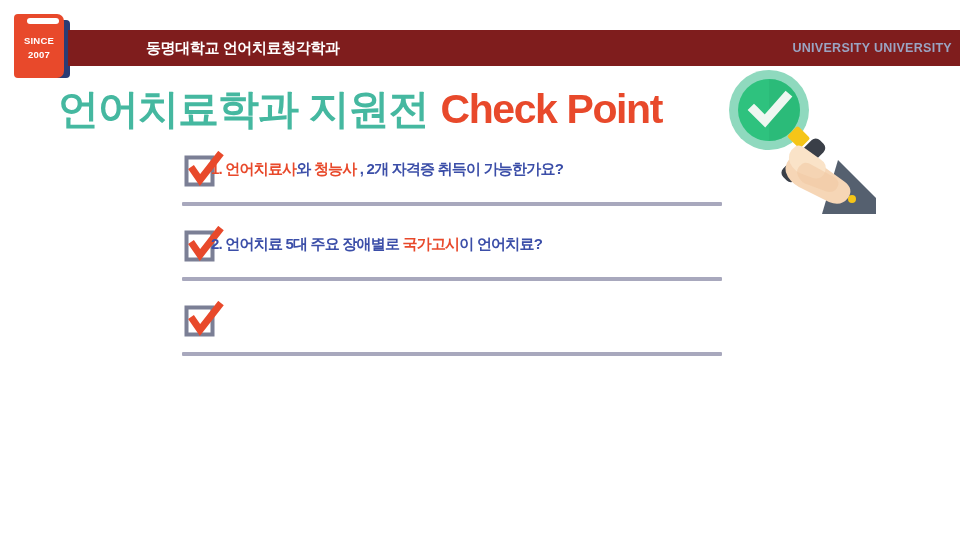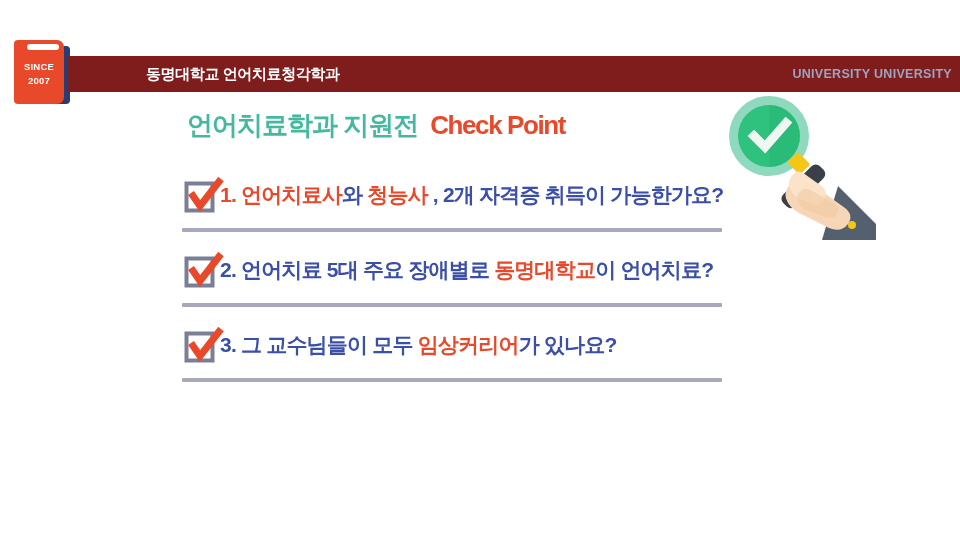--- a/index.html
+++ b/index.html
@@ -9,7 +9,7 @@
     font-family:"Liberation Sans","DejaVu Sans",sans-serif;
     position:relative;
   }
-  #slide{position:relative;width:960px;height:384px;background:#fff;overflow:hidden;margin-top:26px;}
+  #slide{position:relative;width:960px;height:384px;background:#fff;overflow:hidden;}
 
   
   .header-bar{

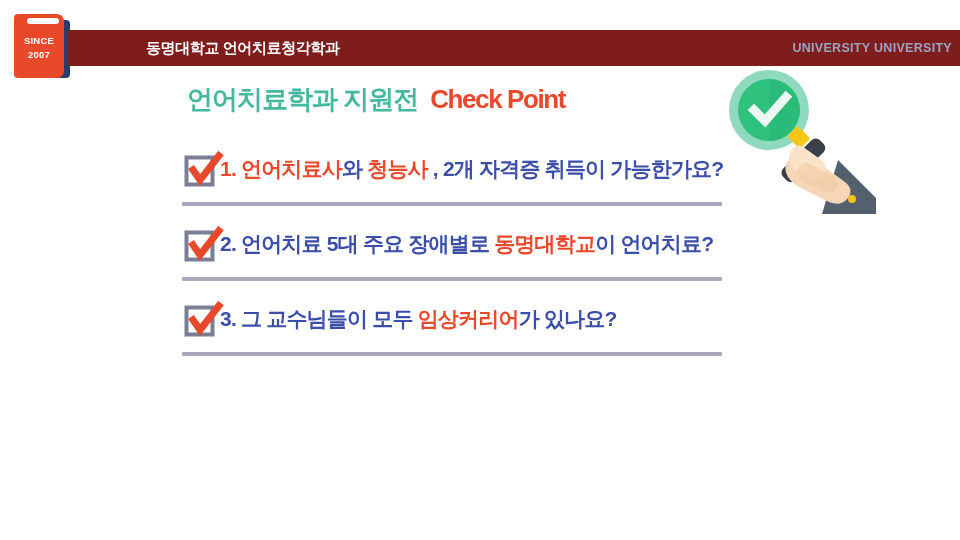--- a/index.html
+++ b/index.html
@@ -49,8 +49,8 @@
 
   
   .slide-title{
-    position:absolute;left:16px;top:82px;width:720px;text-align:center;
-    white-space:nowrap;font-size:26px;font-weight:bold;letter-spacing:-1px;
+    position:absolute;left:0;top:82px;width:720px;text-align:center;
+    white-space:nowrap;font-size:41px;font-weight:bold;letter-spacing:-1px;
   }
   .title-ko{color:#45b8a0;}
   .title-en{color:#e8492b;margin-left:12px;letter-spacing:-1.4px;}

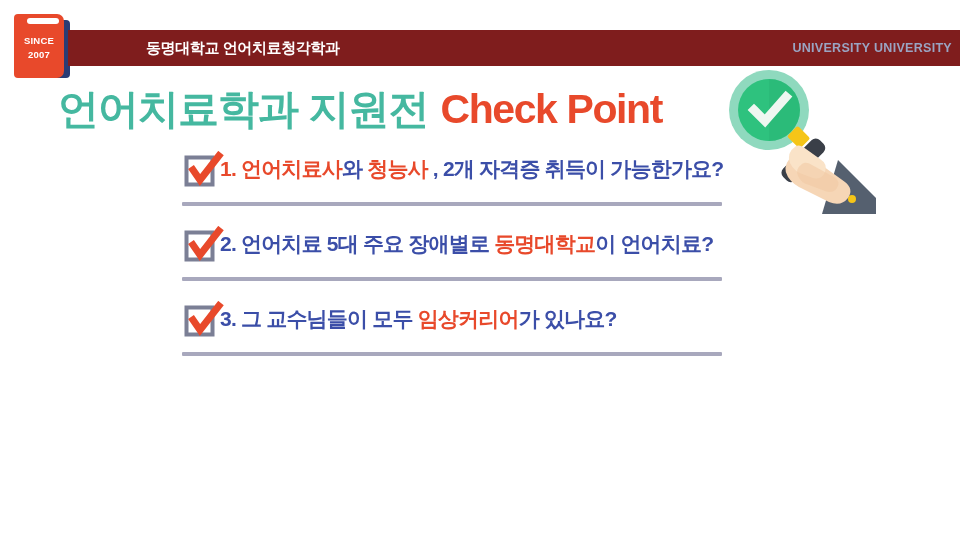--- a/index.html
+++ b/index.html
@@ -65,8 +65,8 @@
     position:absolute;left:0;top:5px;width:40px;height:38px;
   }
   .check-text{
-    position:absolute;left:36px;top:6px;height:34px;line-height:34px;
-    font-size:21px;font-weight:bold;letter-spacing:-0.8px;white-space:nowrap;
+    position:absolute;left:27px;top:6px;height:34px;line-height:34px;
+    font-size:15px;font-weight:bold;letter-spacing:-0.8px;white-space:nowrap;
   }
   .seg-navy{color:#3b4ea8;}
   .seg-red{color:#e8492b;}

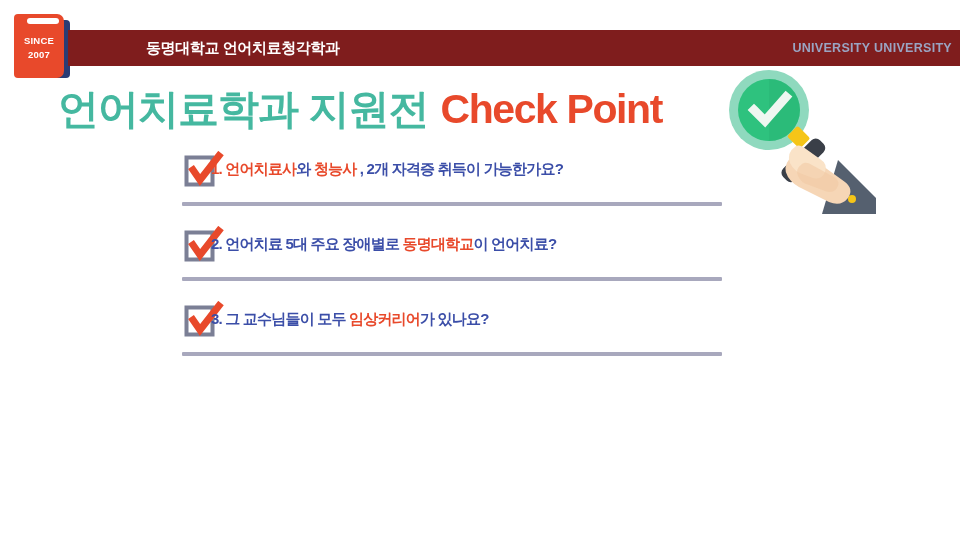--- a/index.html
+++ b/index.html
@@ -149,7 +149,7 @@
           <path d="M7 16 L16 29 L37 2" fill="none" stroke="#e8492b" stroke-width="7" stroke-linecap="butt" stroke-linejoin="miter"></path>
         </svg>
       </div>
-      <div class="check-text"><span class="seg-navy">2. 언어치료 5대 주요 장애별로 </span><span class="seg-red">동명대학교</span><span class="seg-navy">이 언어치료?</span></div>
+      <div class="check-text"><span class="seg-navy">2. 언어치료 5대 주요 장애별로 </span><span class="seg-red">국가고시</span><span class="seg-navy">이 언어치료?</span></div>
       <div class="divider"></div>
     </div>
 

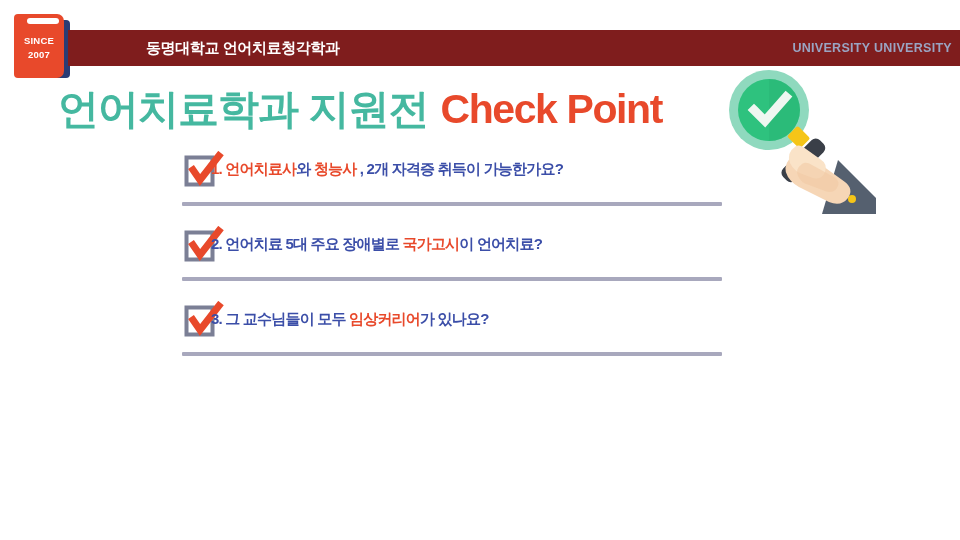--- a/index.html
+++ b/index.html
@@ -160,7 +160,6 @@
           <path d="M7 16 L16 29 L37 2" fill="none" stroke="#e8492b" stroke-width="7" stroke-linecap="butt" stroke-linejoin="miter"></path>
         </svg>
       </div>
-      <div class="check-text"><span class="seg-navy">3. 그 교수님들이 모두 </span><span class="seg-red">임상커리어</span><span class="seg-navy">가 있나요?</span></div>
       <div class="divider"></div>
     </div>
 

